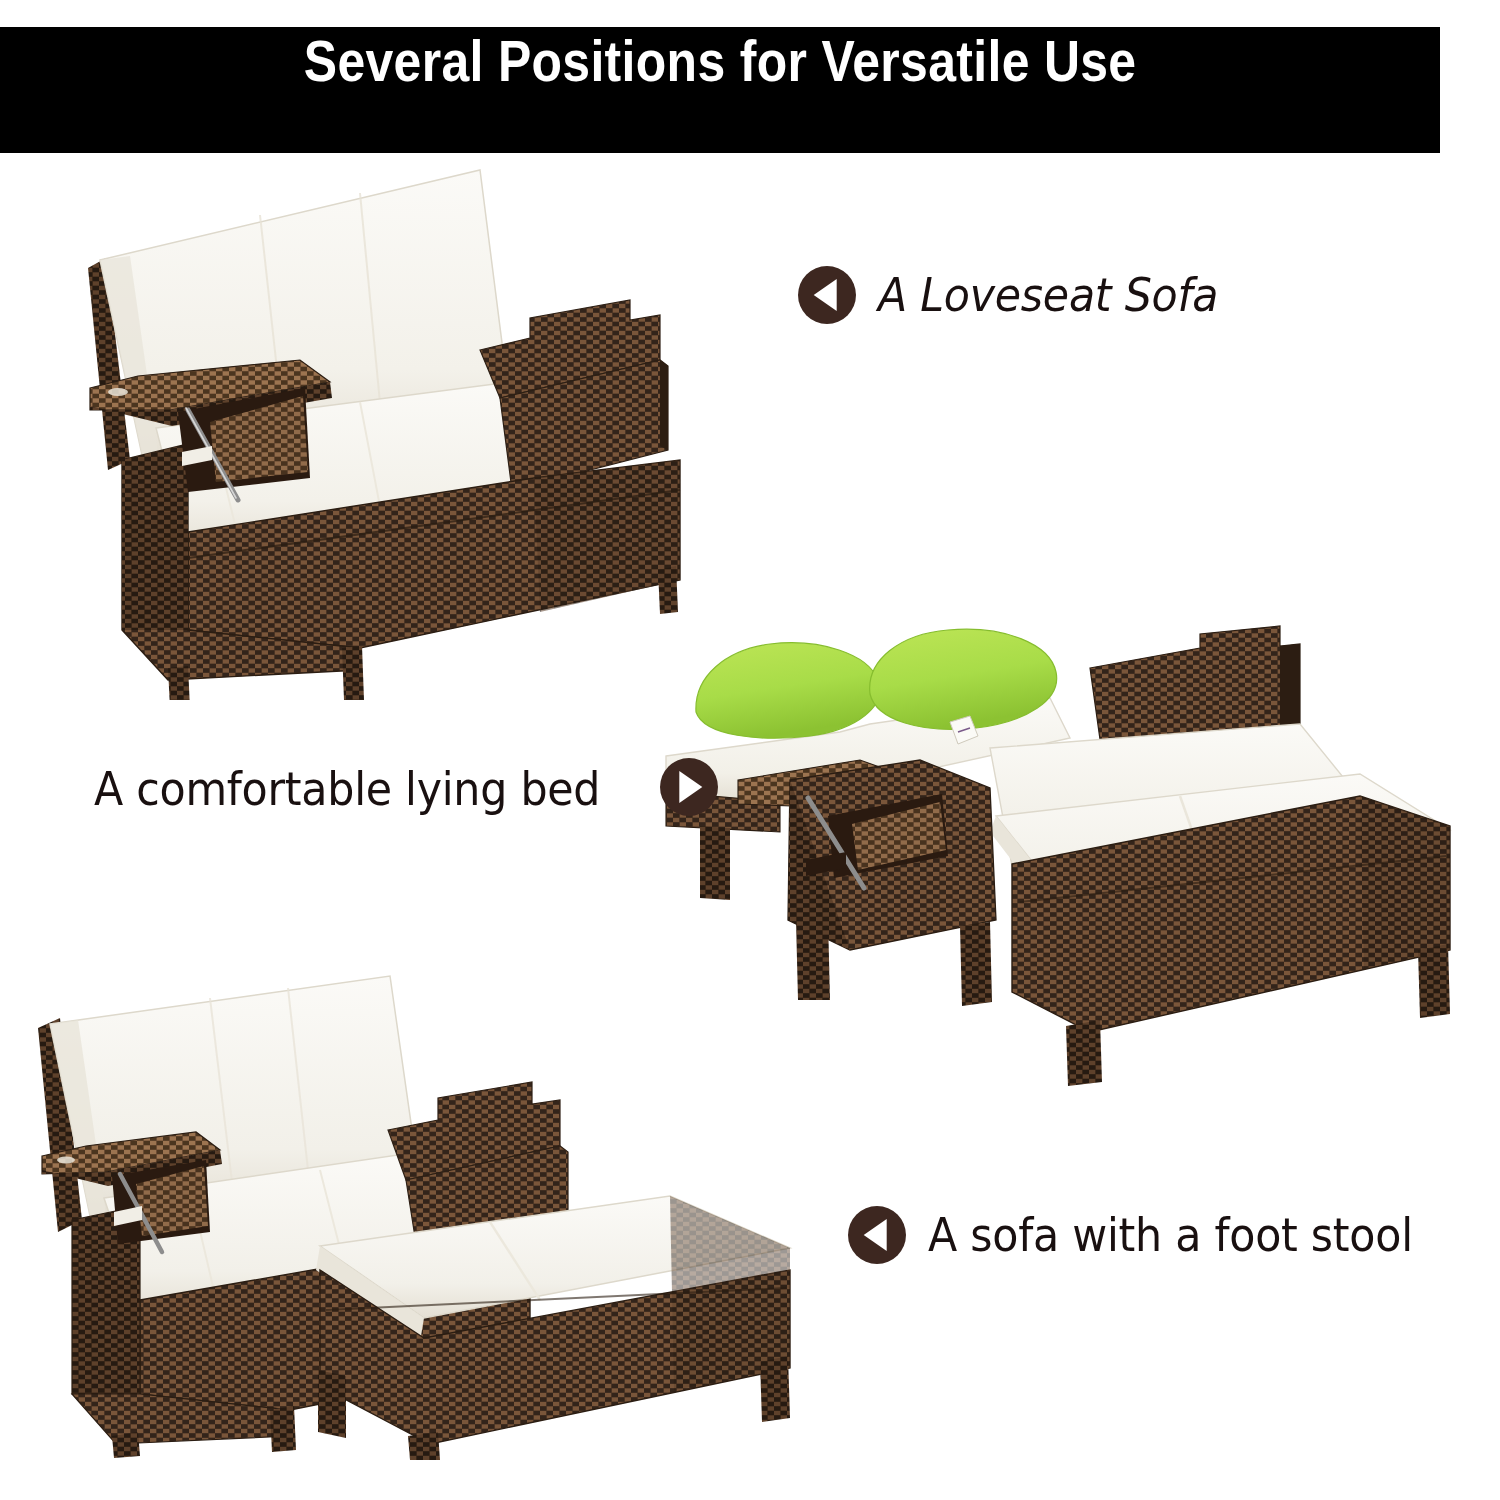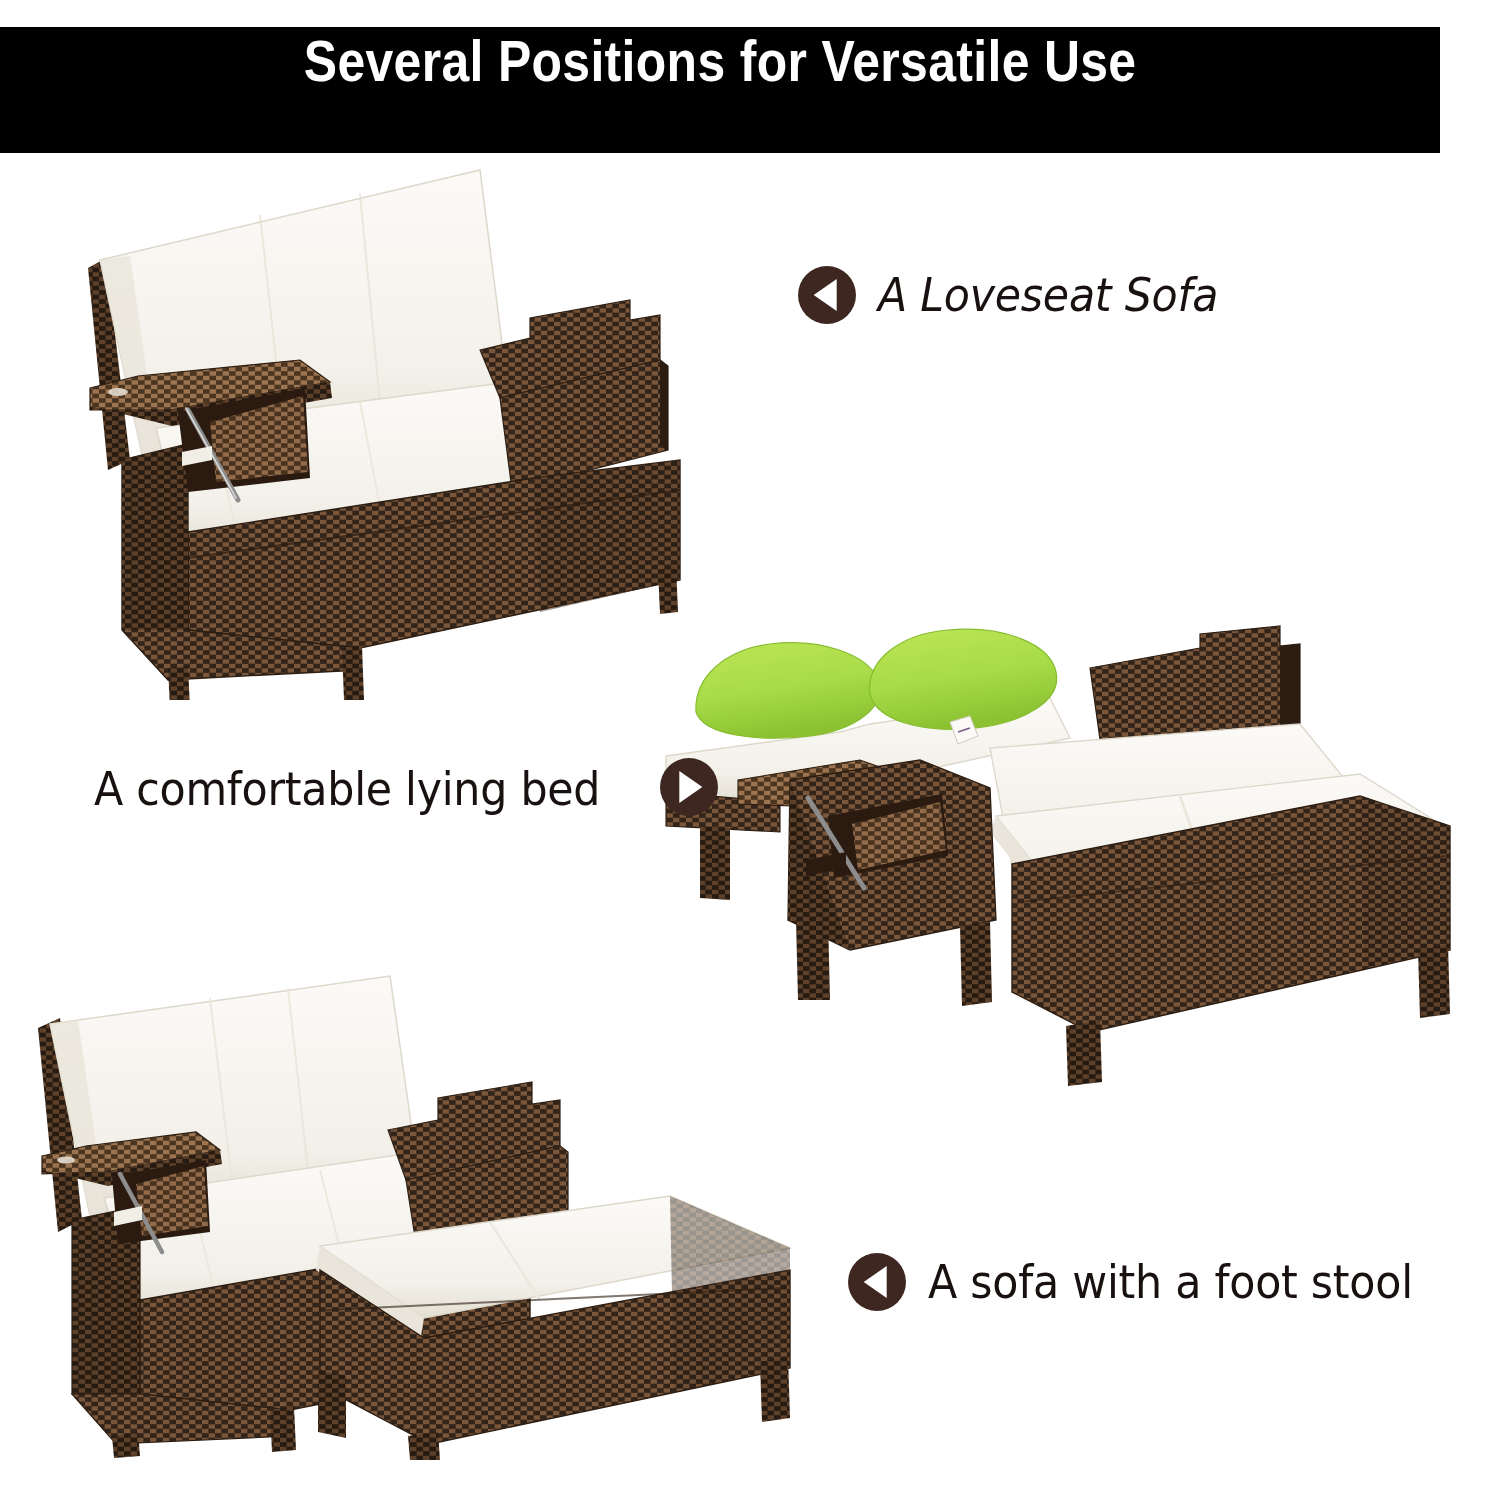--- a/index.html
+++ b/index.html
@@ -41,7 +41,7 @@
 
   #caption-loveseat{left:798px;top:266px;font-style:italic;}
   #caption-bed{left:94px;top:758px;align-items:flex-end;}
-  #caption-stool{left:848px;top:1206px;margin-top:47px;}
+  #caption-stool{left:848px;top:1206px;}
 
   
   .photo{position:absolute;}

